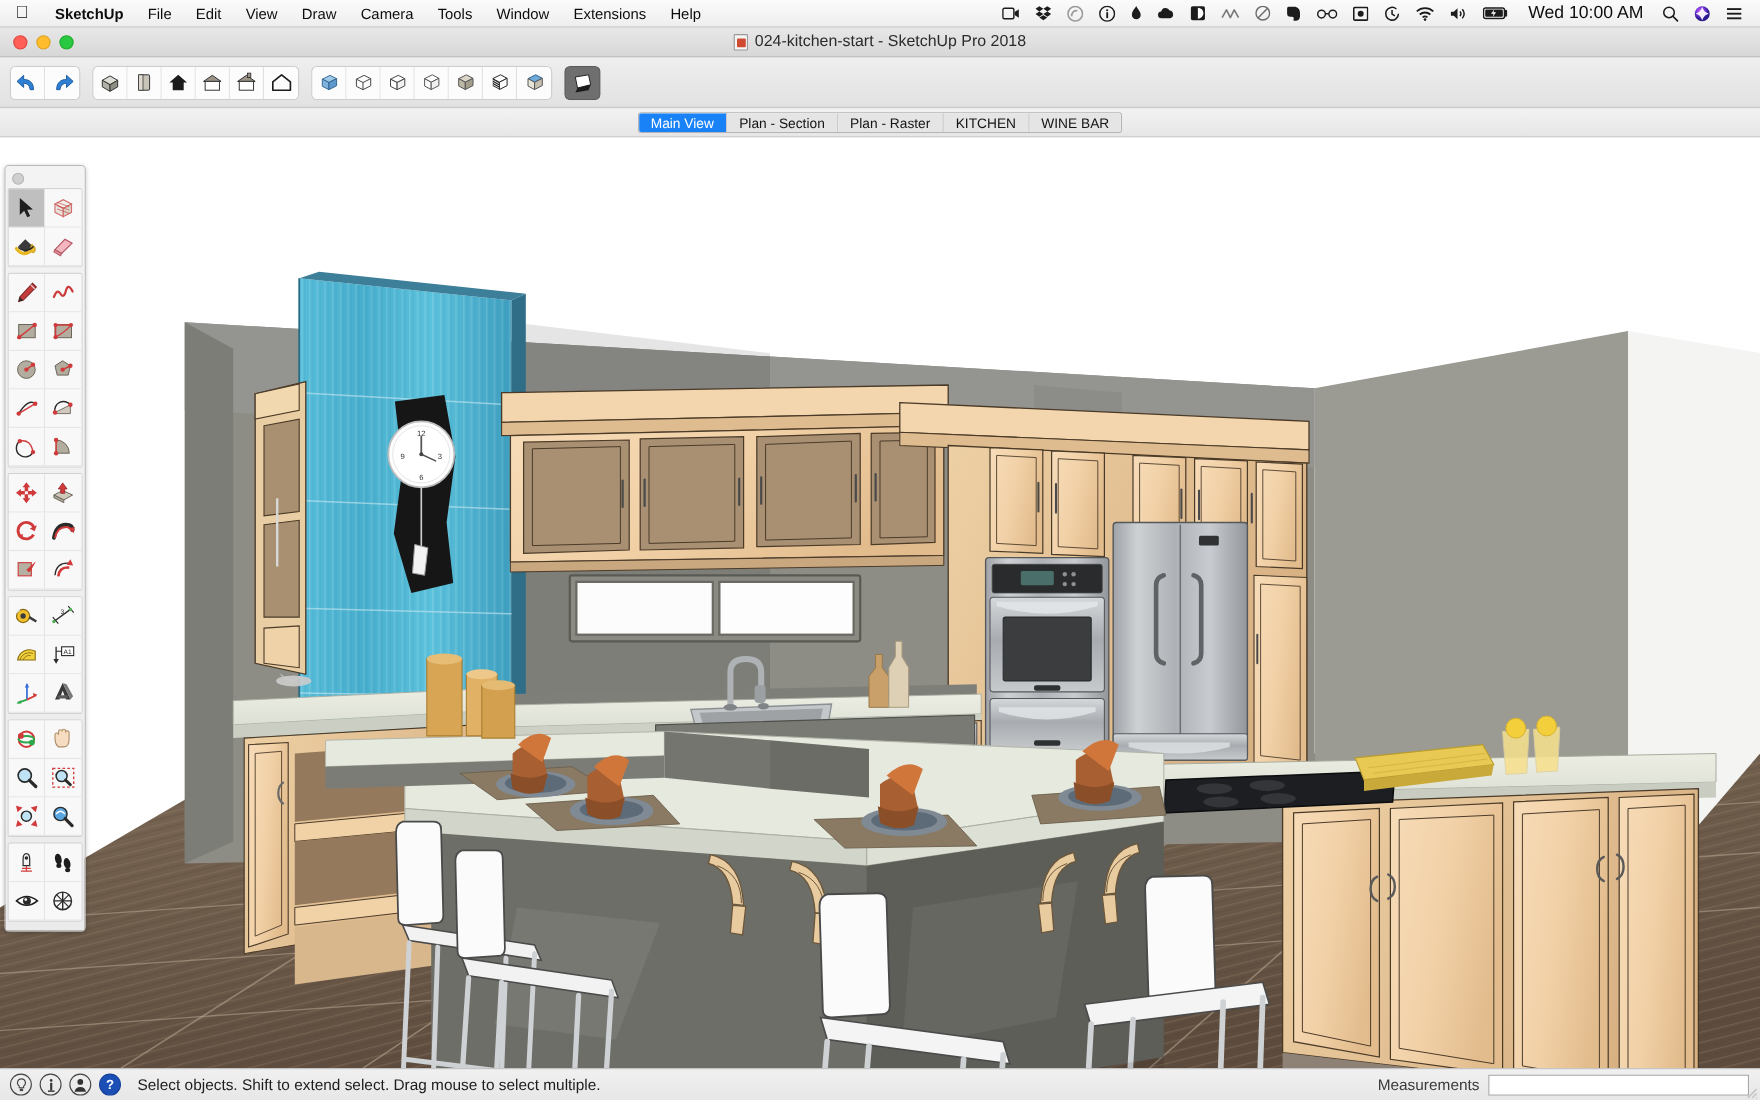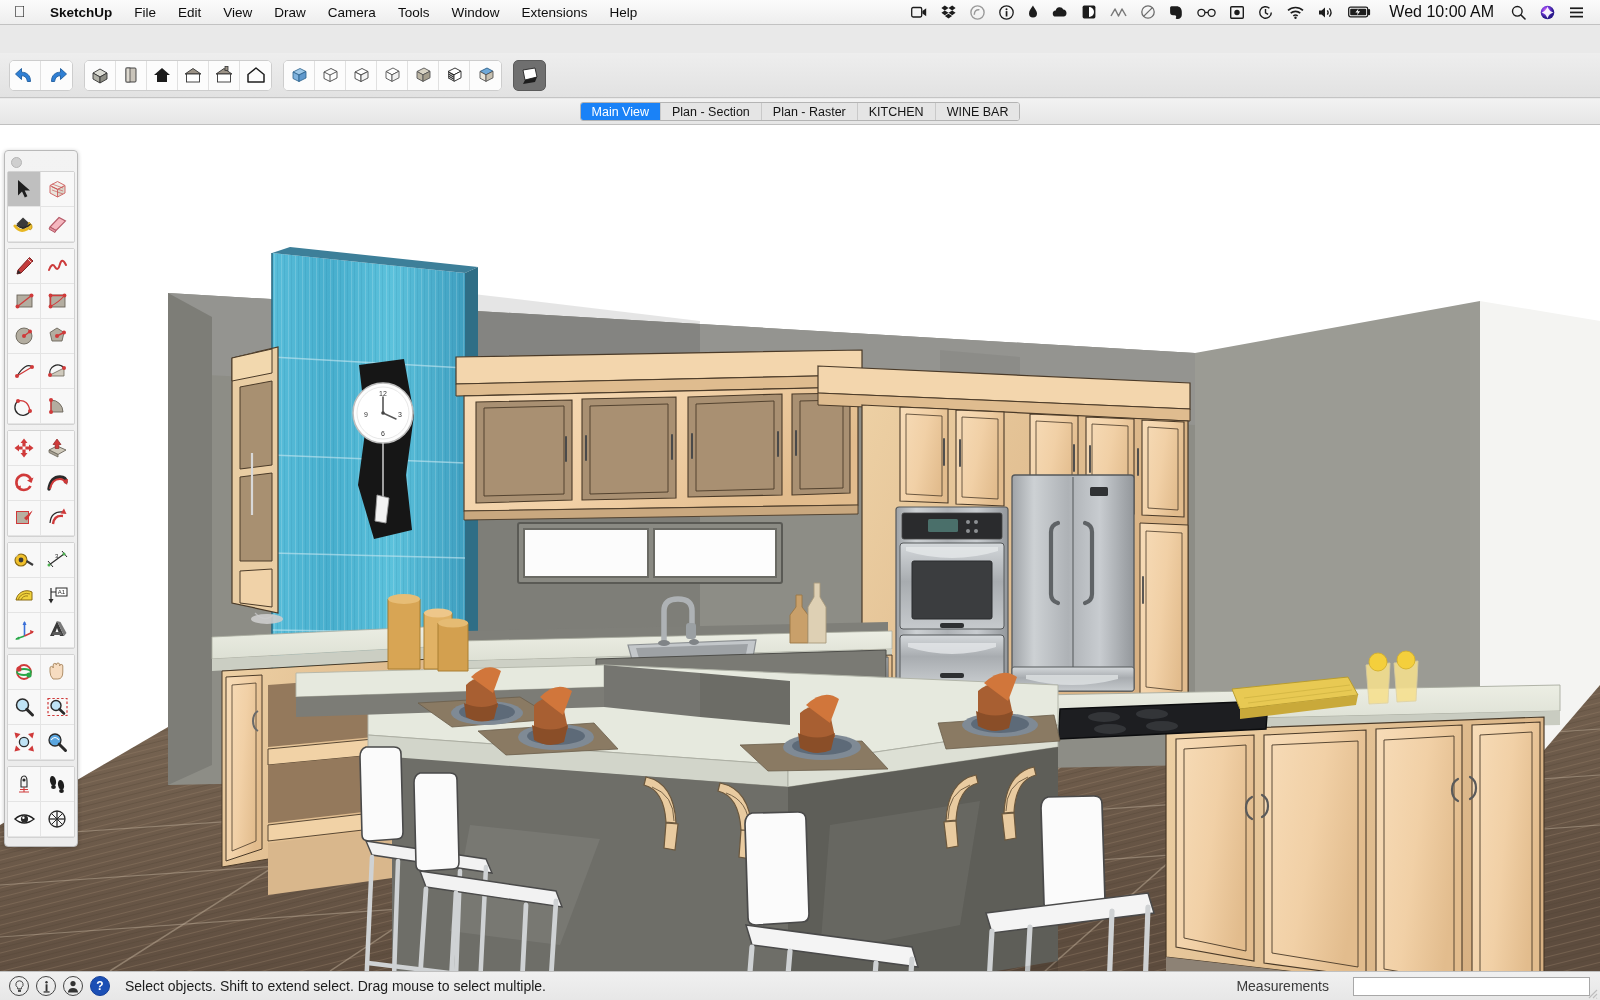--- a/index.html
+++ b/index.html
@@ -275,6 +275,17 @@
 
 <div id="window">
 
+  <div id="titlebar">
+    <div class="lights">
+      <div class="light r"></div>
+      <div class="light y"></div>
+      <div class="light g"></div>
+    </div>
+    <div id="titletext">
+      <span class="docicon"></span>
+      <span>024-kitchen-start - SketchUp Pro 2018</span>
+    </div>
+  </div>
 
   <div id="toolbar">
 

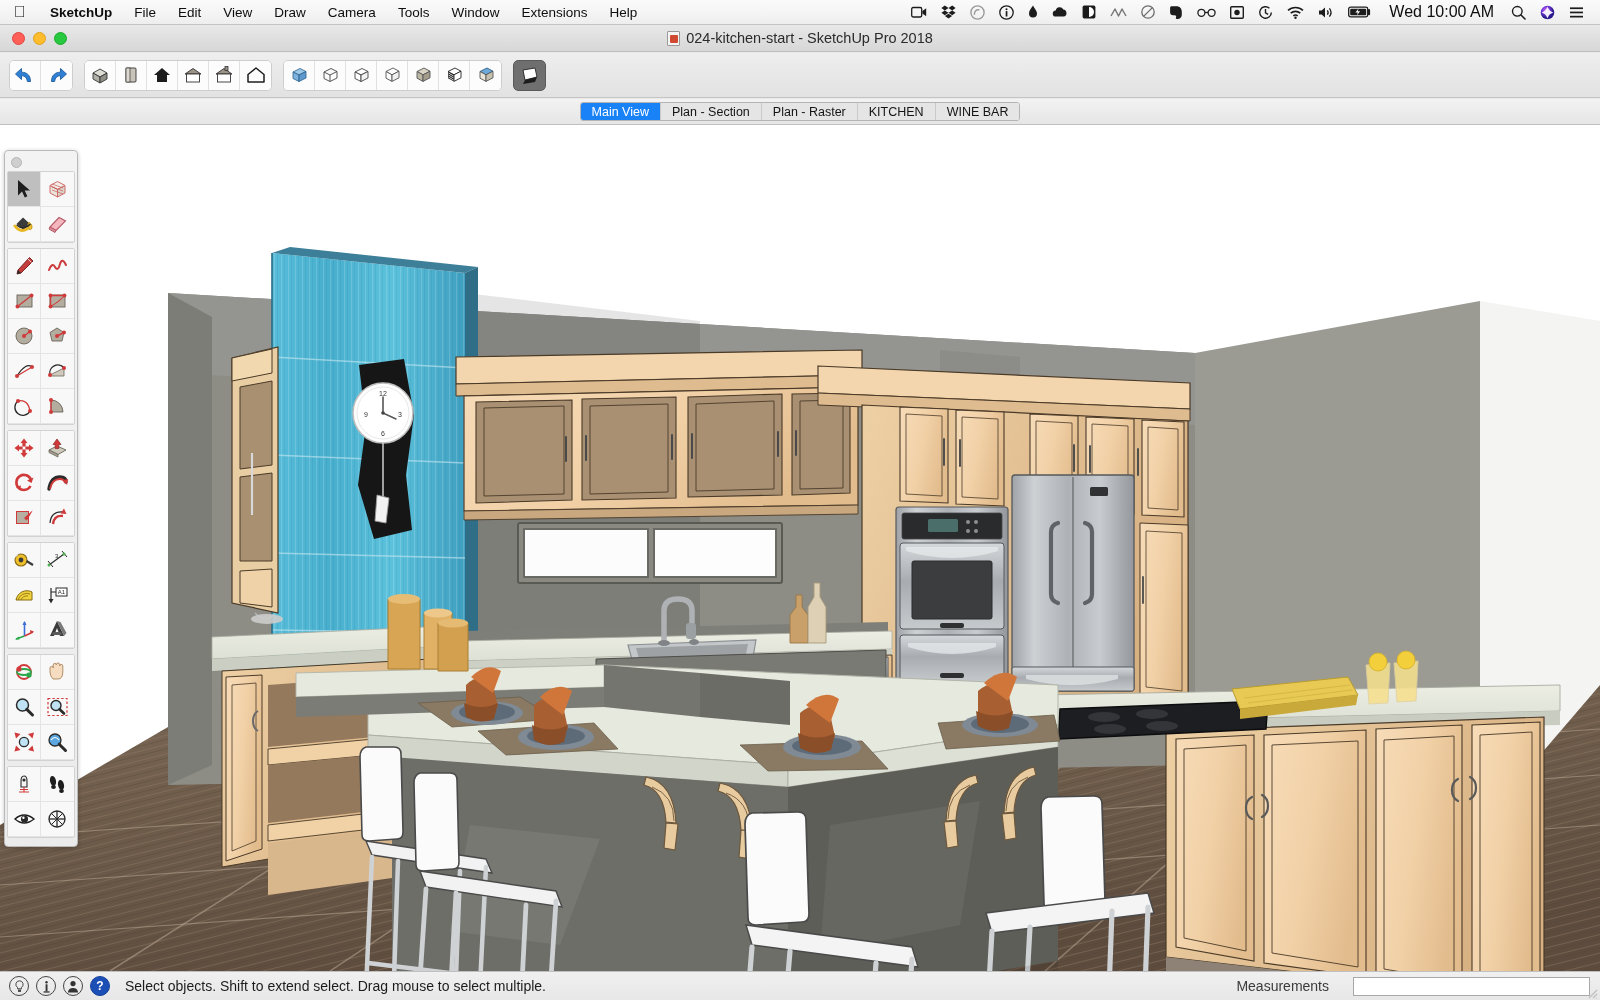--- a/index.html
+++ b/index.html
@@ -119,7 +119,7 @@
            font-size:12px; color:#333; background:transparent; }
   .sbicon.blue{ background:#1b4fb5; border-color:#15409a; color:#fff; font-weight:bold; }
   #statustext{ font-size:14px; color:#1c1c1c; margin-left:8px; }
-  #measure{ margin-left:auto; display:flex; align-items:center; padding-right:10px; gap:24px; }
+  #measure{ margin-left:auto; display:flex; align-items:center; padding-right:10px; gap:8px; }
   #measure label{ font-size:14px; color:#3b3b3b; }
   #measure input{
     width:237px; height:19px; background:#fff; border:1px solid #a8a8a8;

